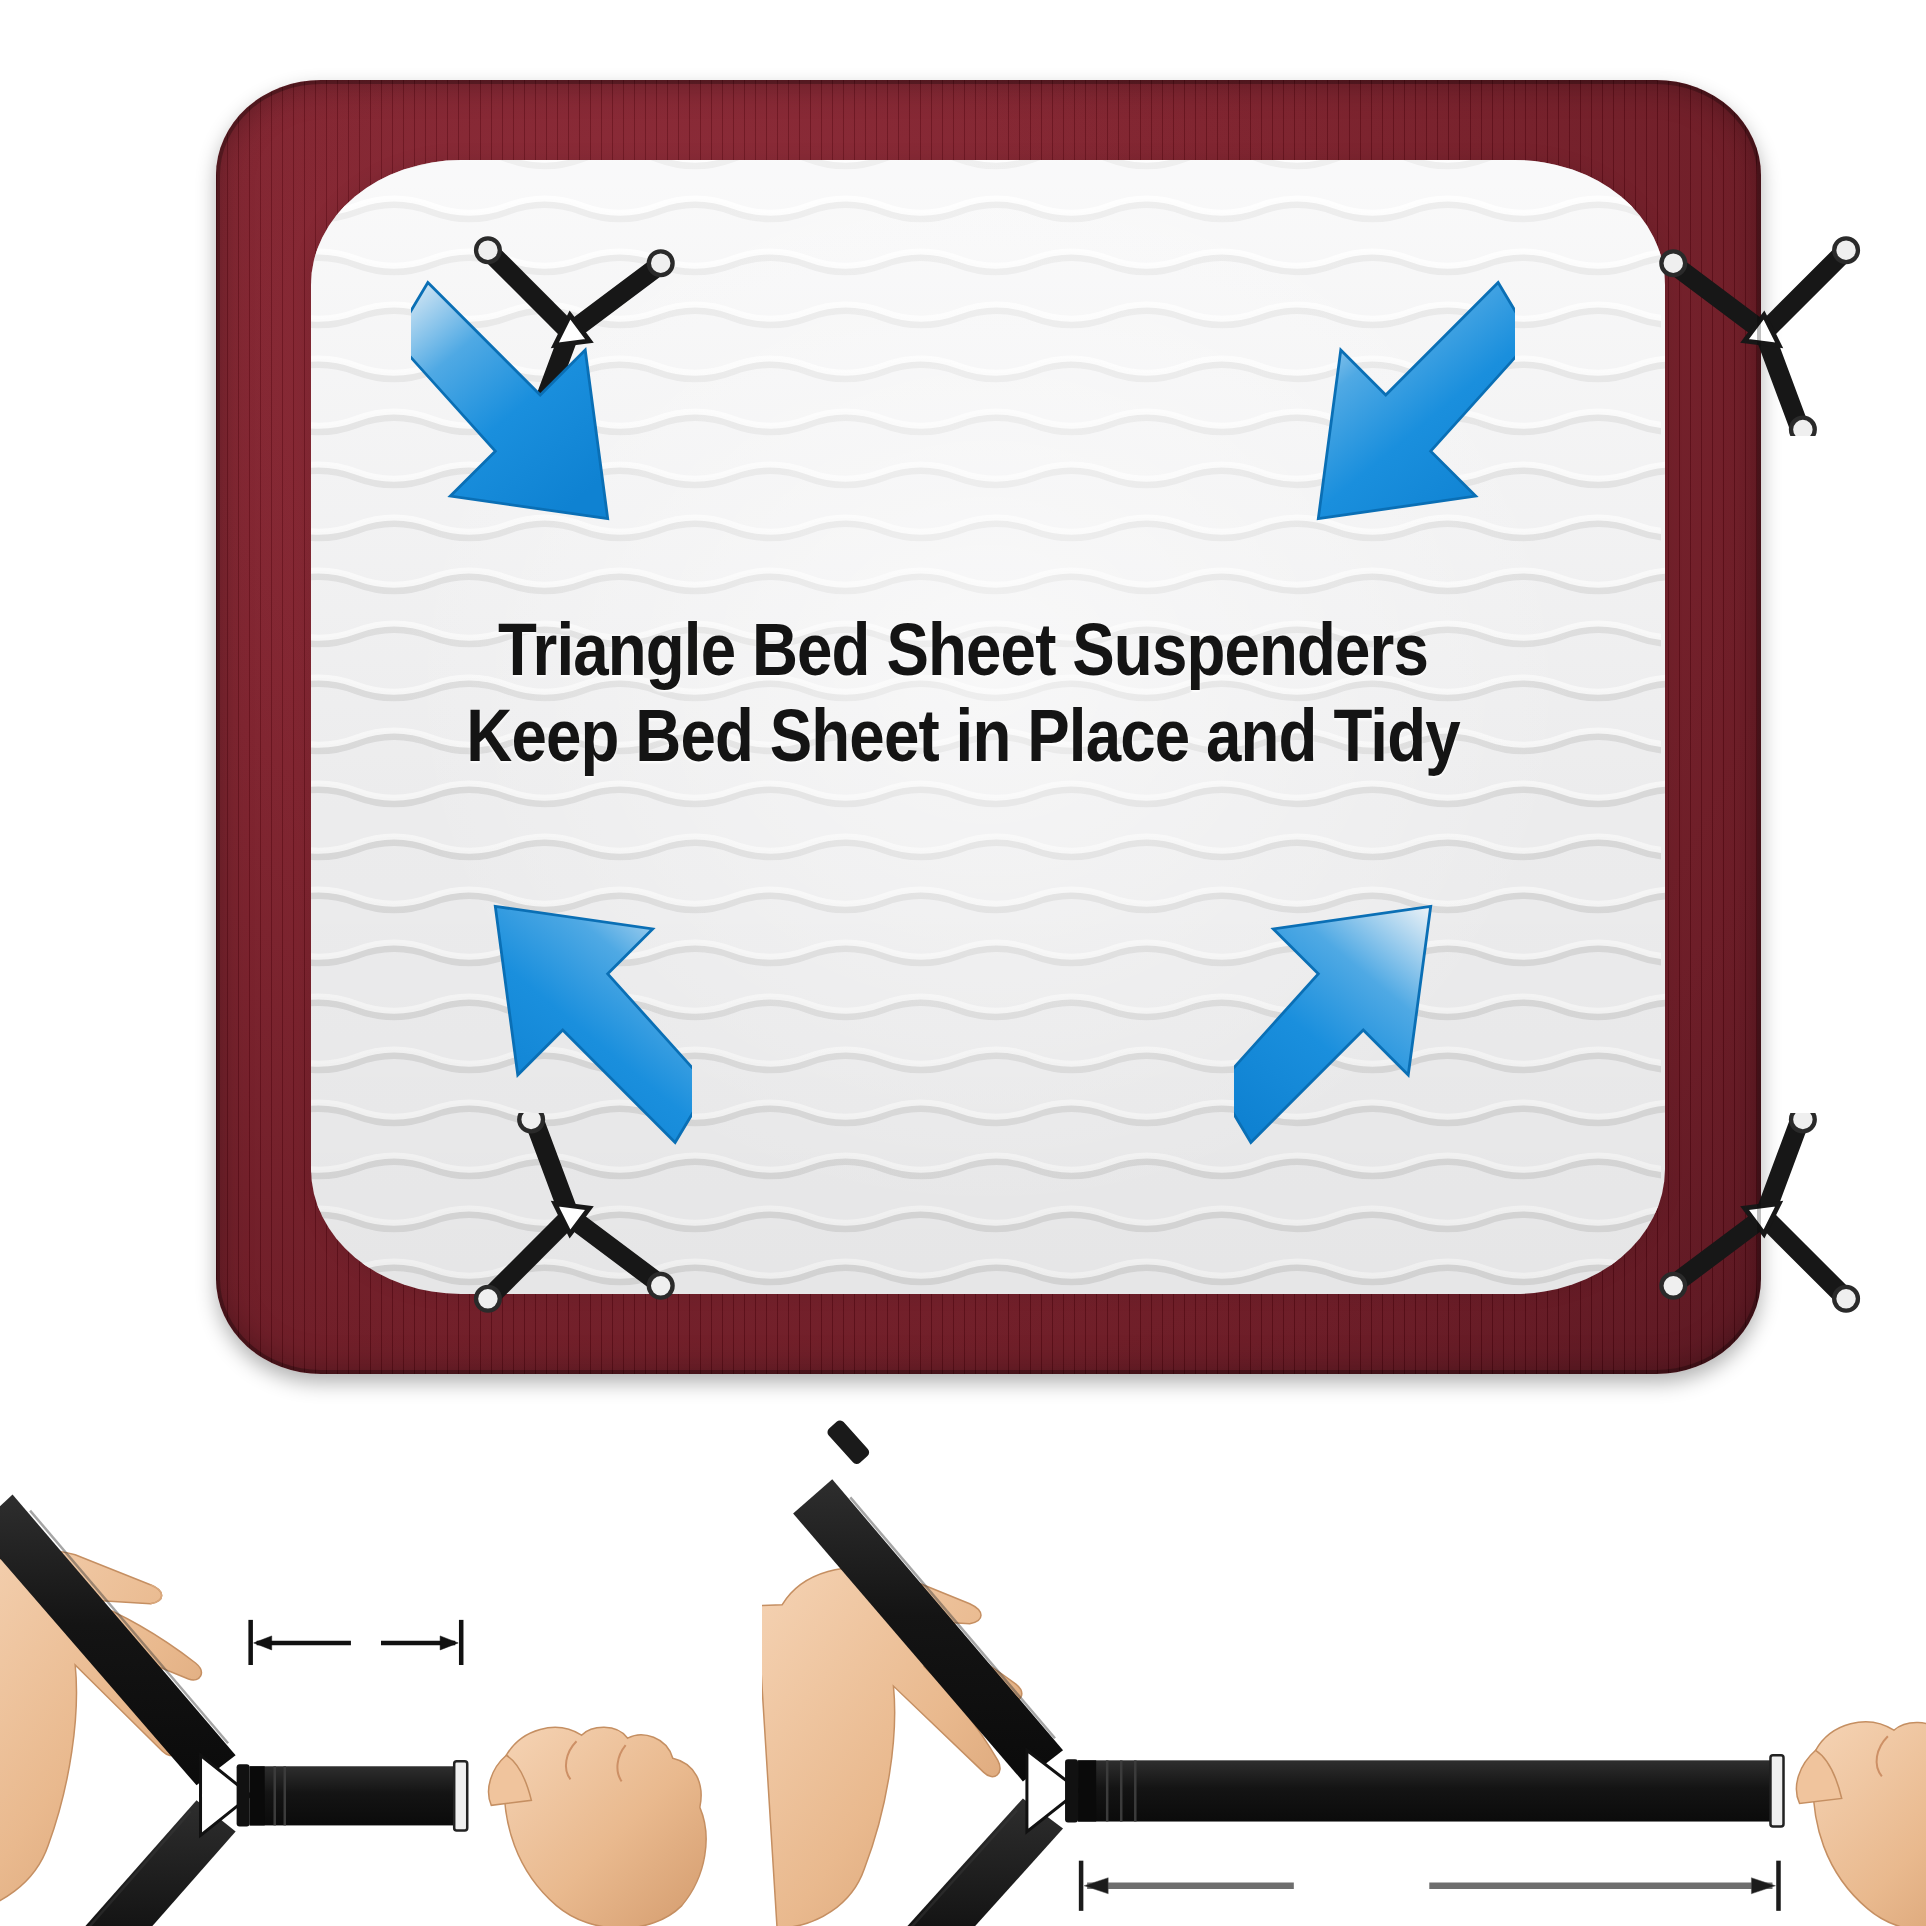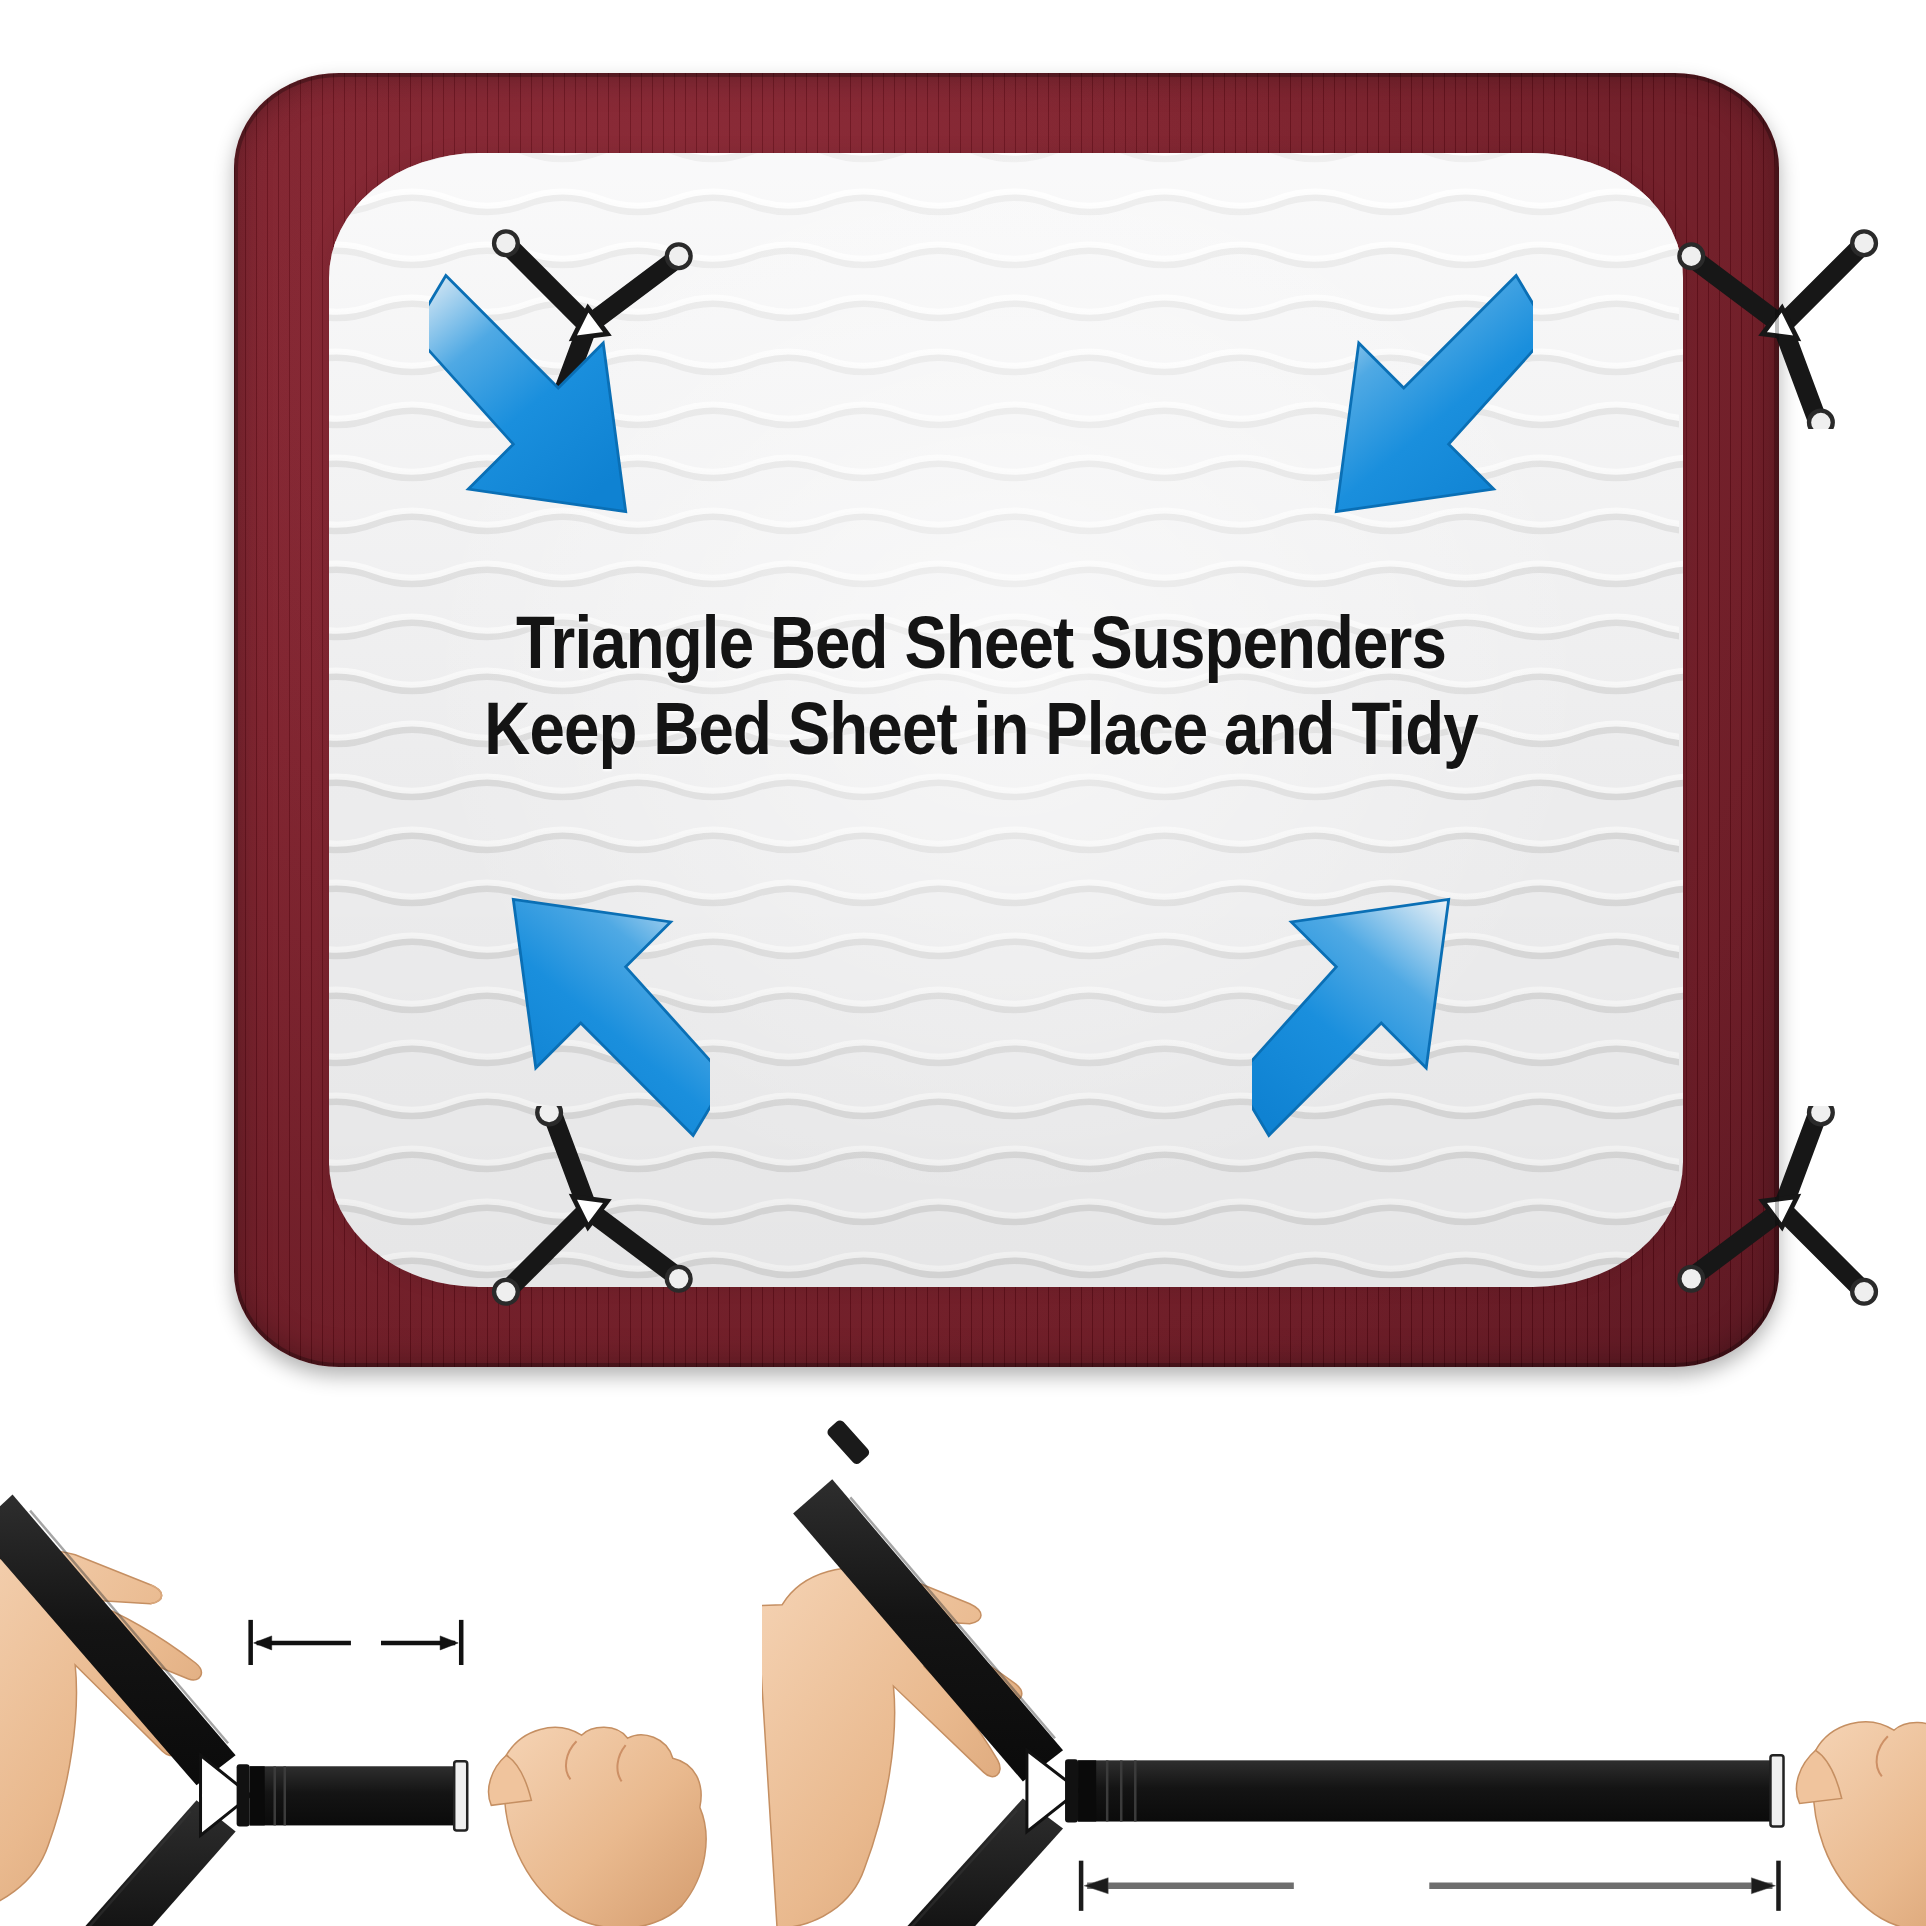--- a/index.html
+++ b/index.html
@@ -9,7 +9,7 @@
   #page { position:relative; width:1926px; height:1926px; background:#fff; }
 
   
-  #mattress-scene { position:absolute; left:0; top:8px; width:1650px; height:1404px;margin-left:18px; }
+  #mattress-scene { position:absolute; left:0; top:15px; width:1650px; height:1404px; }
 
   #mattress {
     position:absolute; left:216px; top:65px; width:1545px; height:1294px;

